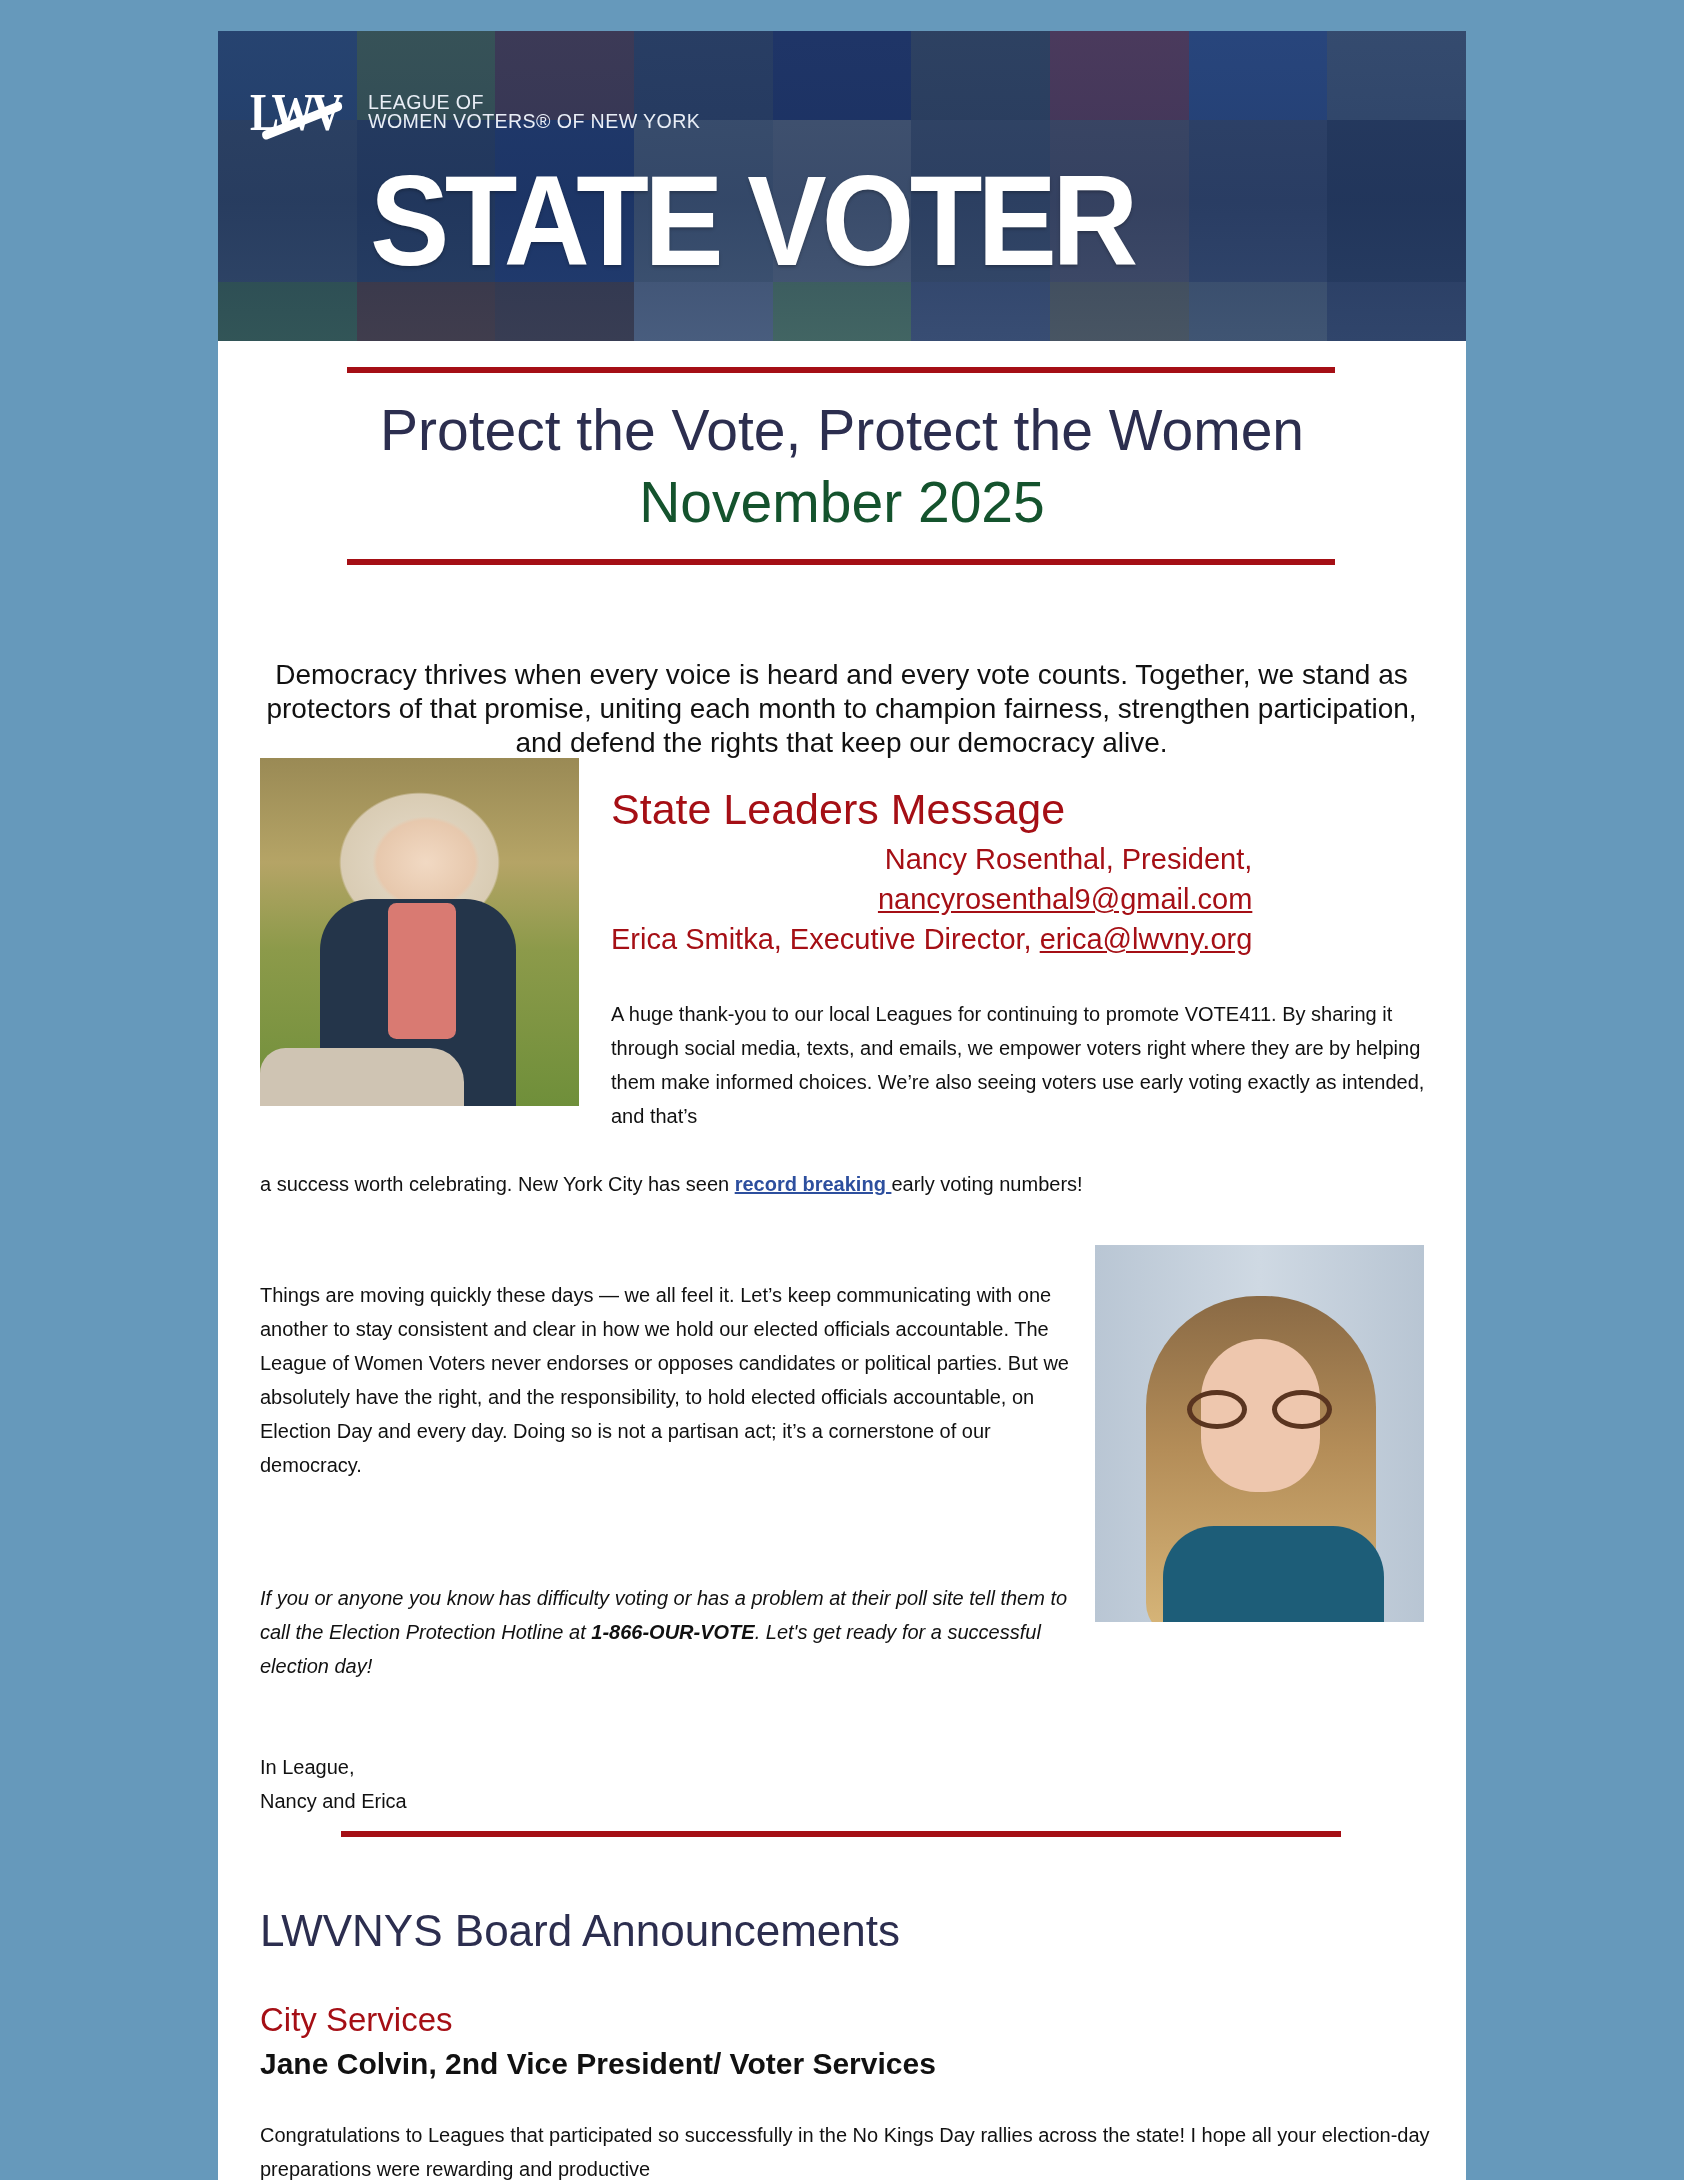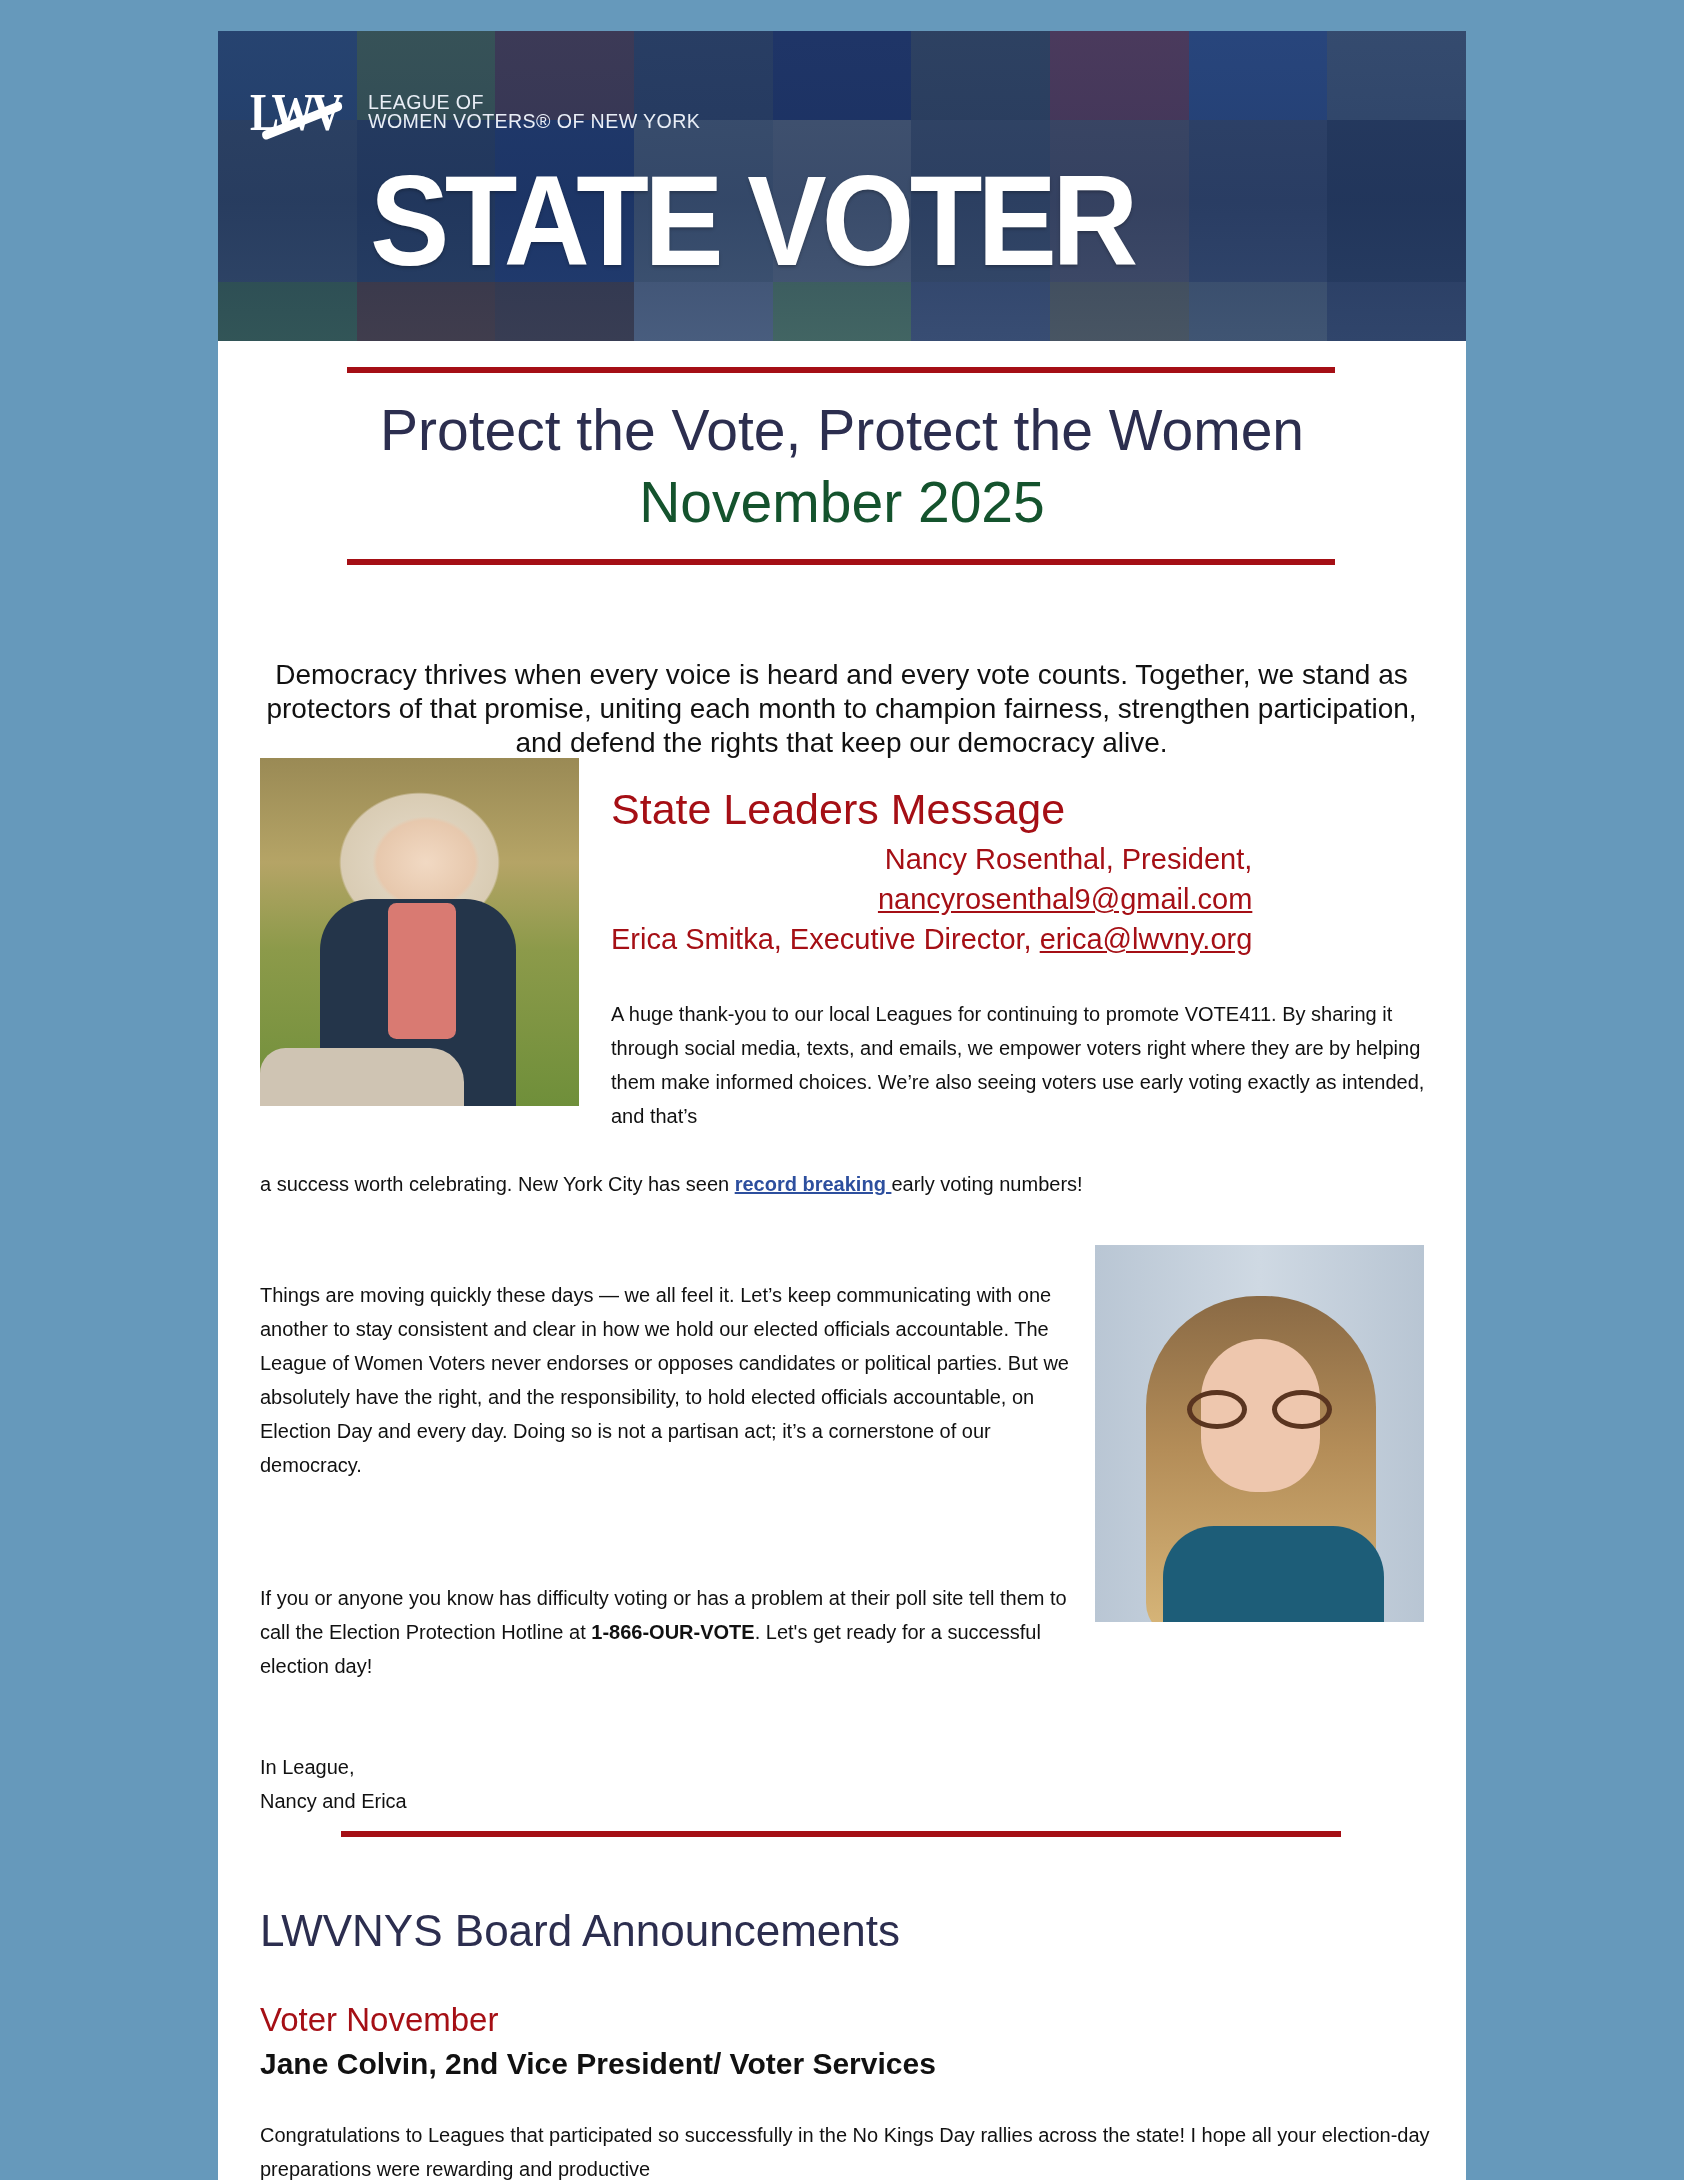--- a/index.html
+++ b/index.html
@@ -244,6 +244,7 @@
     position: absolute;
     left: 42px; top: 1550px;
     width: 818px;
+    font-style: italic;
   }
   .signoff {
     position: absolute;

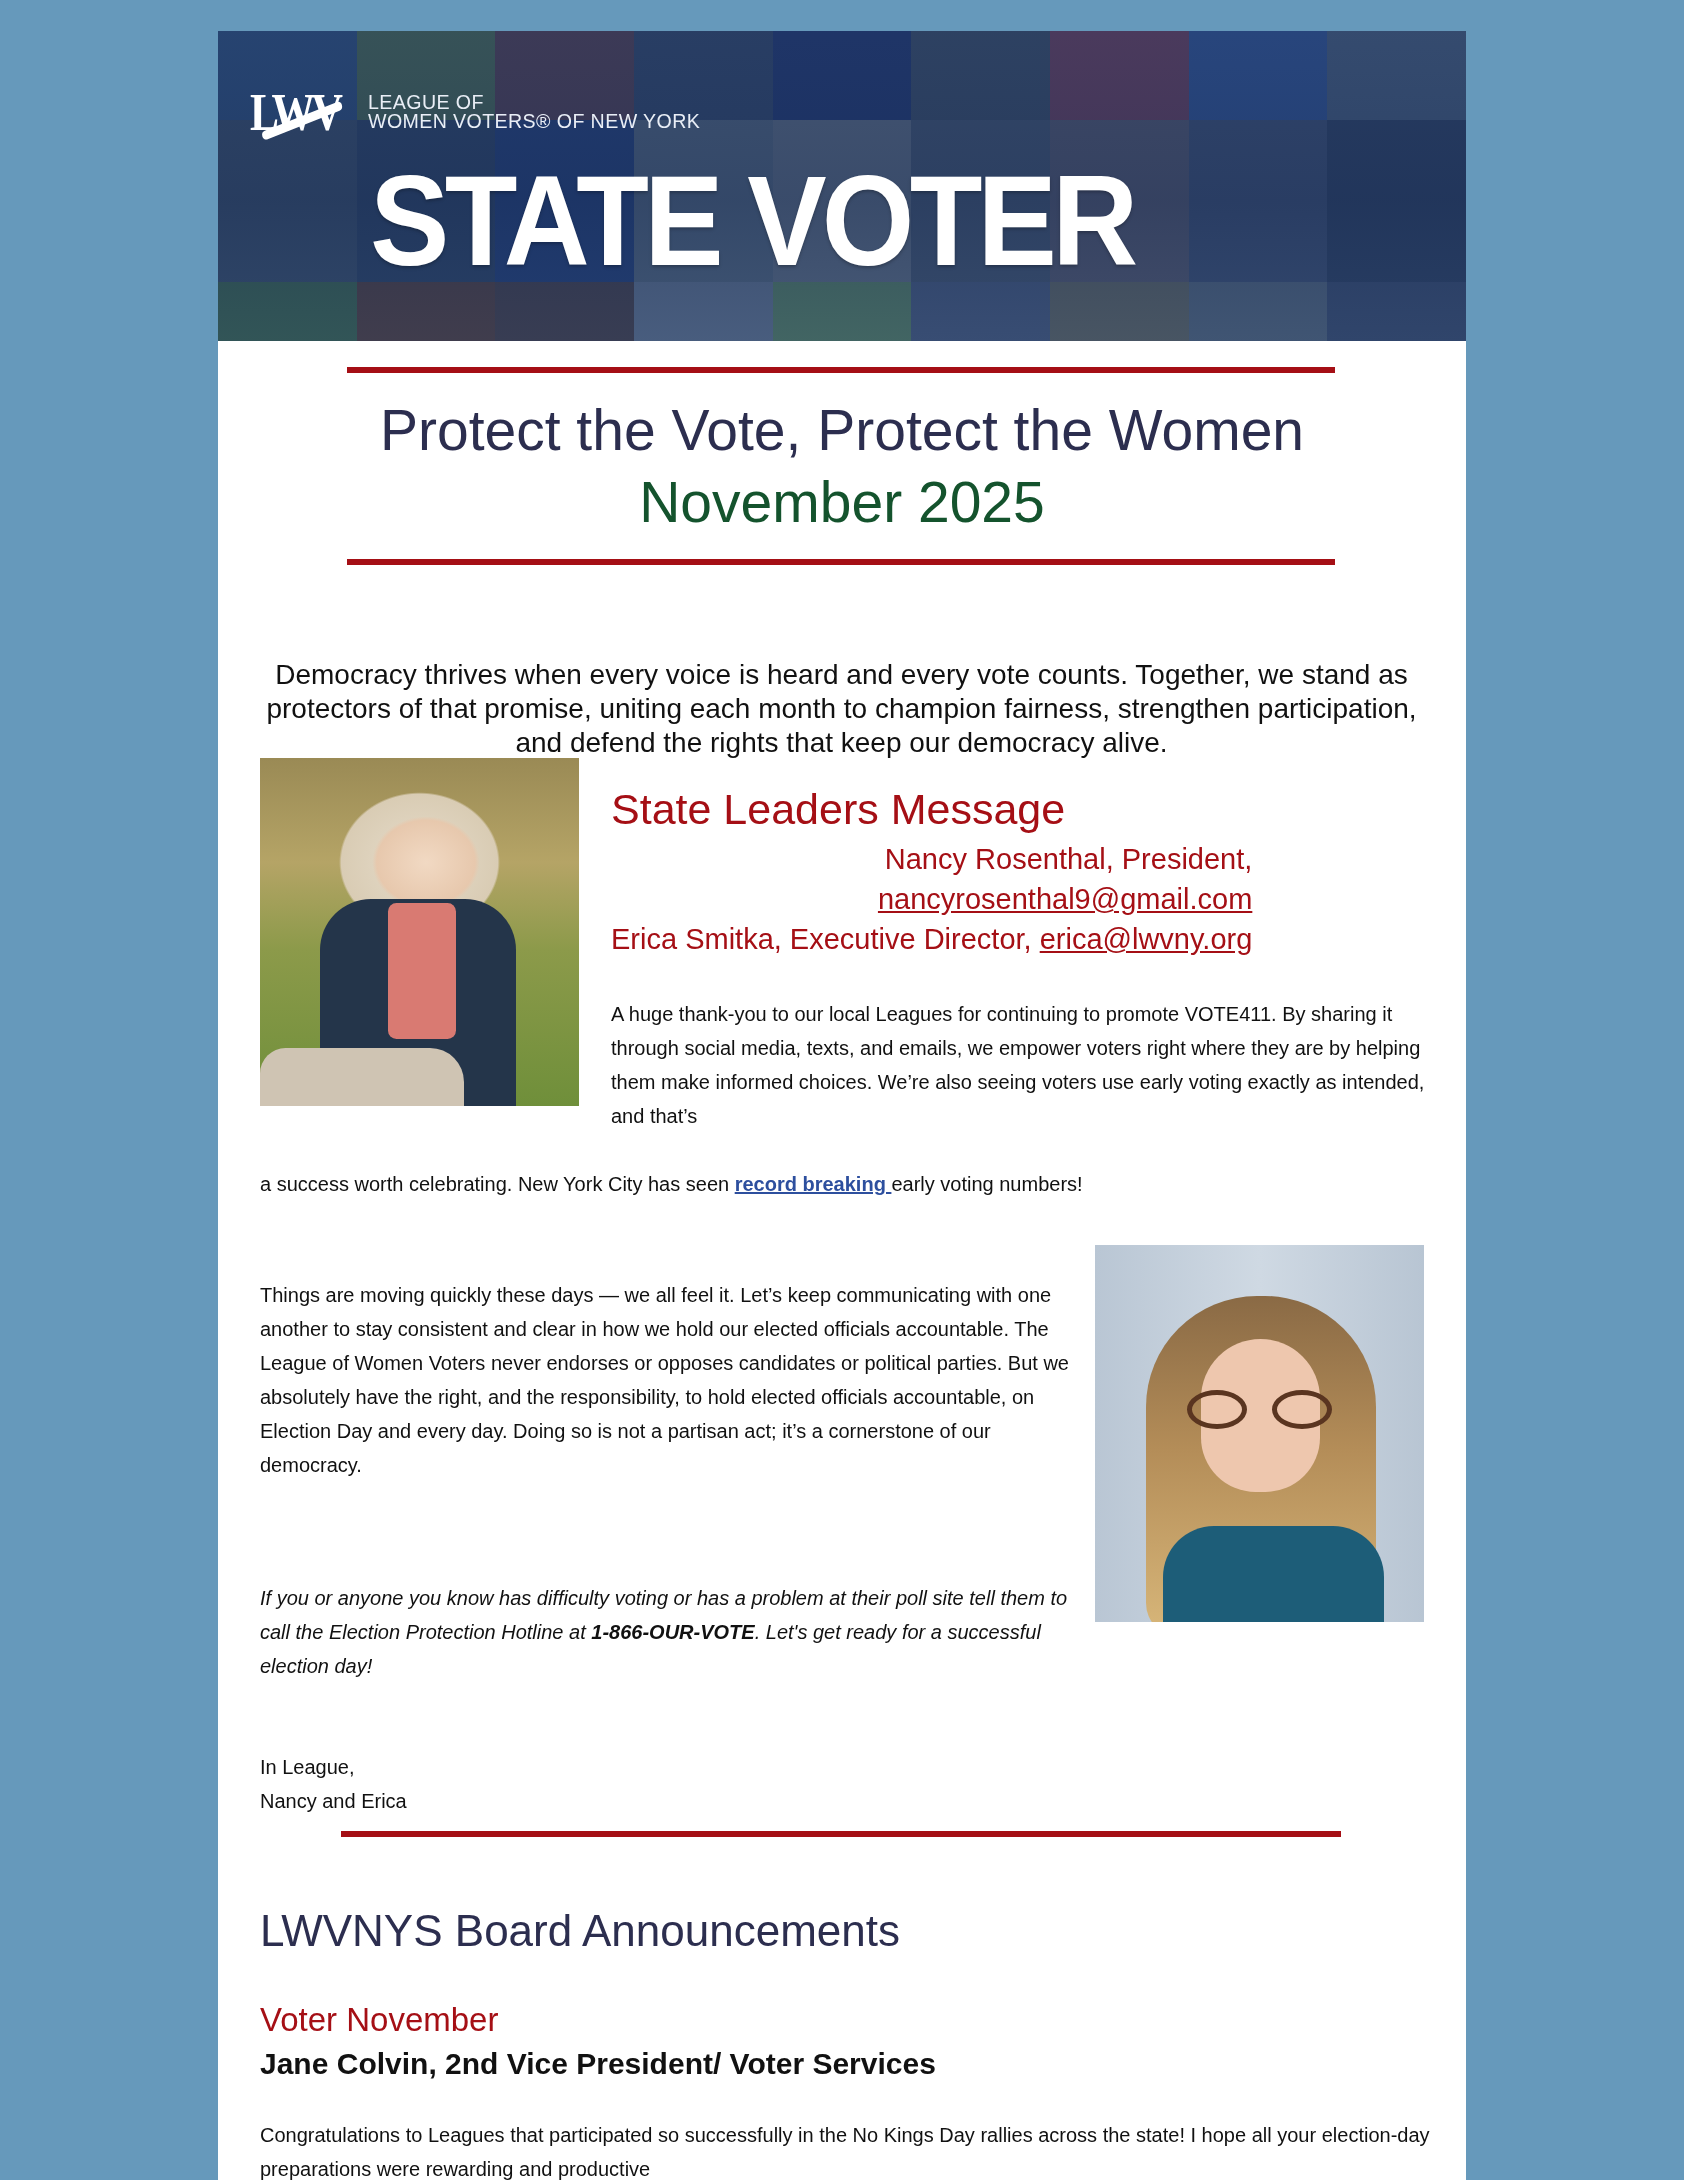--- a/index.html
+++ b/index.html
@@ -380,7 +380,7 @@
   <div class="rule" style="left:123px; top:1800px; width:1000px;"></div>
 
   <div class="board-heading">LWVNYS Board Announcements</div>
-  <div class="sub-heading">Voter November</div>
+  <div class="sub-heading">City Services</div>
   <div class="person-line">Jane Colvin, 2nd Vice President/ Voter Services</div>
   <div class="body-text para4">Congratulations to Leagues that participated so successfully in the No Kings Day rallies across the state! I hope all your election-day preparations were rewarding and productive</div>
 

